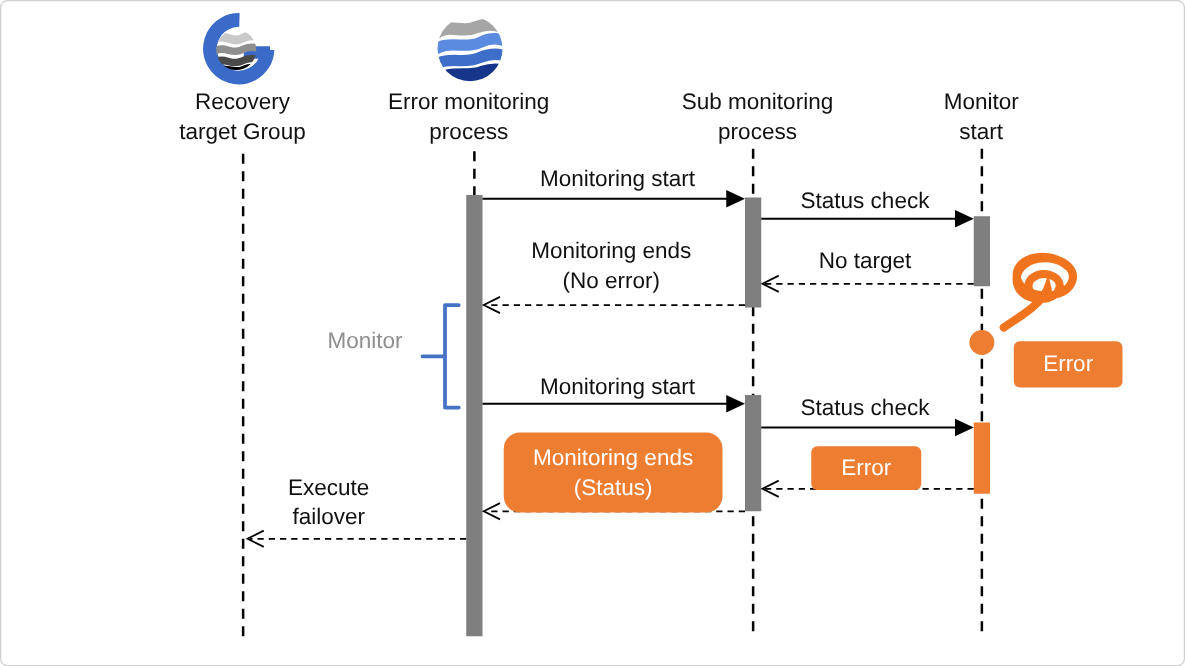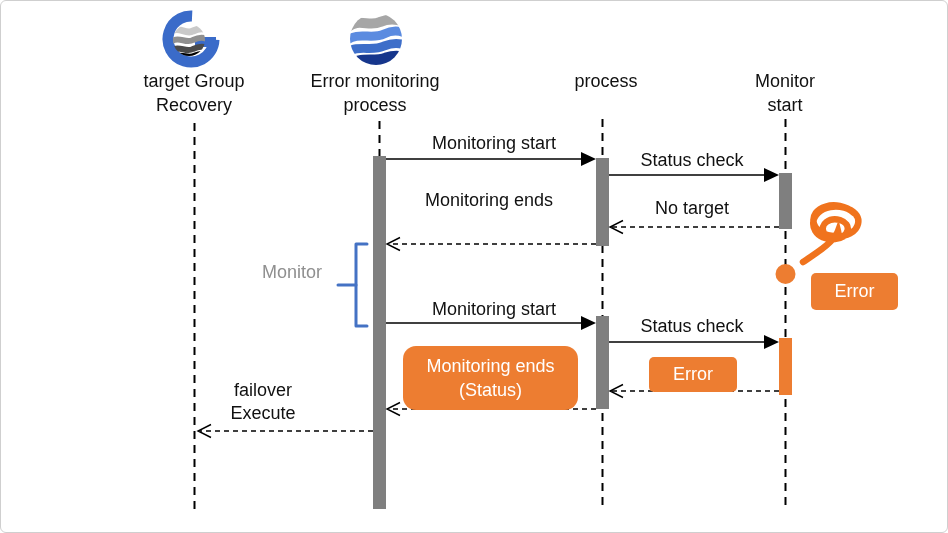--- a/index.html
+++ b/index.html
@@ -77,6 +77,7 @@
     <div>process</div>
   </div>
   <div class="actor-label" style="left:505px;top:68px">
+    <div>Sub monitoring</div>
     <div>process</div>
   </div>
   <div class="actor-label" style="left:684px;top:68px">

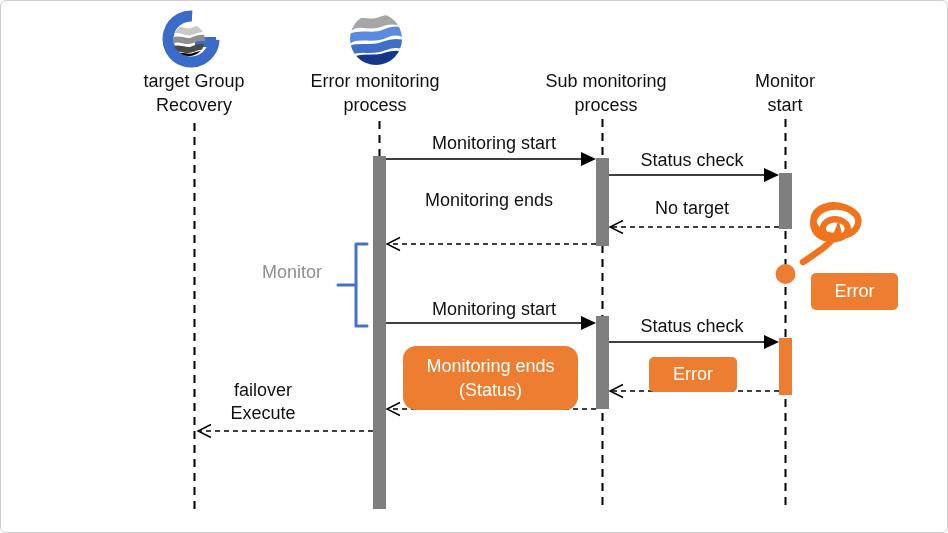--- a/index.html
+++ b/index.html
@@ -69,8 +69,8 @@
   </svg>
 
   <div class="actor-label" style="left:93px;top:68px">
+    <div>Recovery</div>
     <div>target Group</div>
-    <div>Recovery</div>
   </div>
   <div class="actor-label" style="left:274px;top:68px">
     <div>Error monitoring</div>

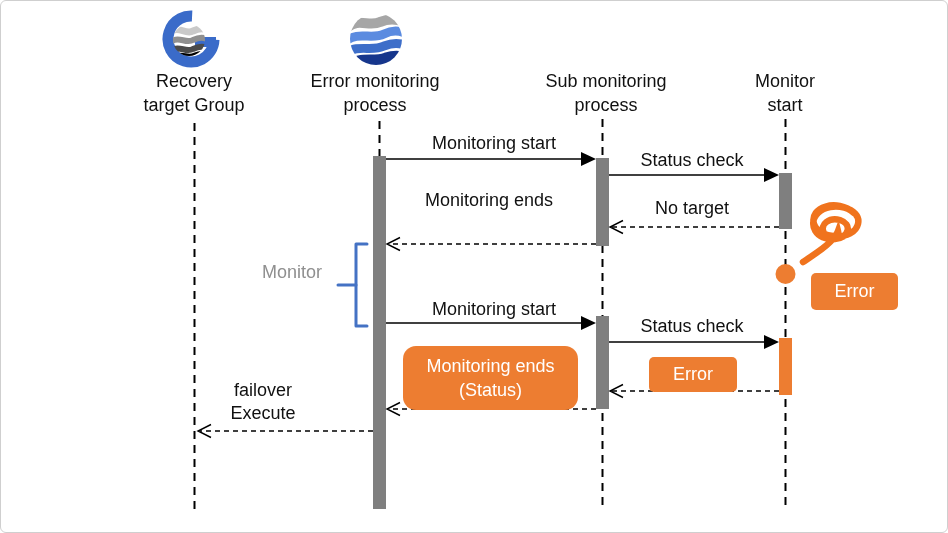--- a/index.html
+++ b/index.html
@@ -161,6 +161,7 @@
 
   <div class="msg-label" style="left:378px;top:187px">
     <div>Monitoring ends</div>
+    <div>(No error)</div>
   </div>
 
   <div class="msg-label" style="left:383px;top:296px">Monitoring start</div>

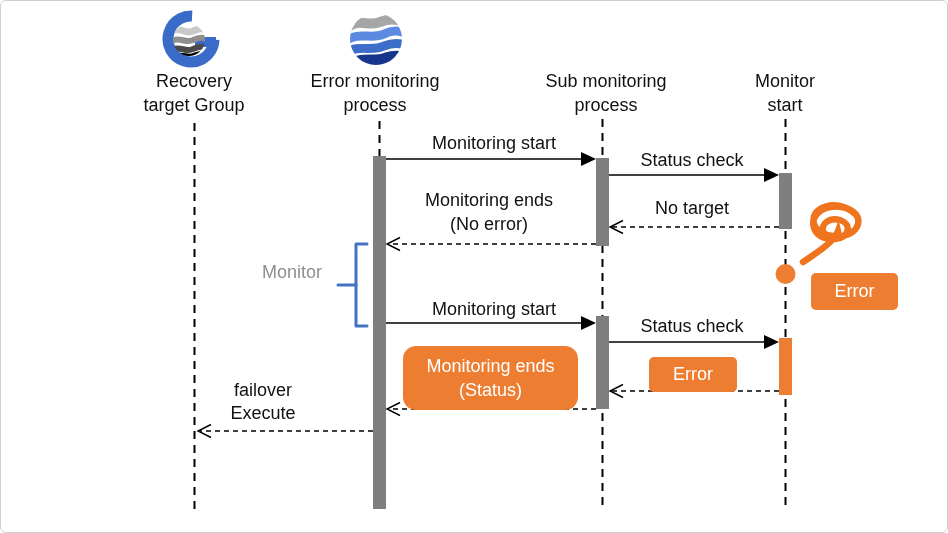--- a/index.html
+++ b/index.html
@@ -173,8 +173,8 @@
   </div>
 
   <div class="msg-label" style="left:152px;top:378px;line-height:23px">
+    <div>Execute</div>
     <div>failover</div>
-    <div>Execute</div>
   </div>
 
   <div class="orange-badge" style="left:810px;top:272px;width:87px;height:37px">Error</div>

